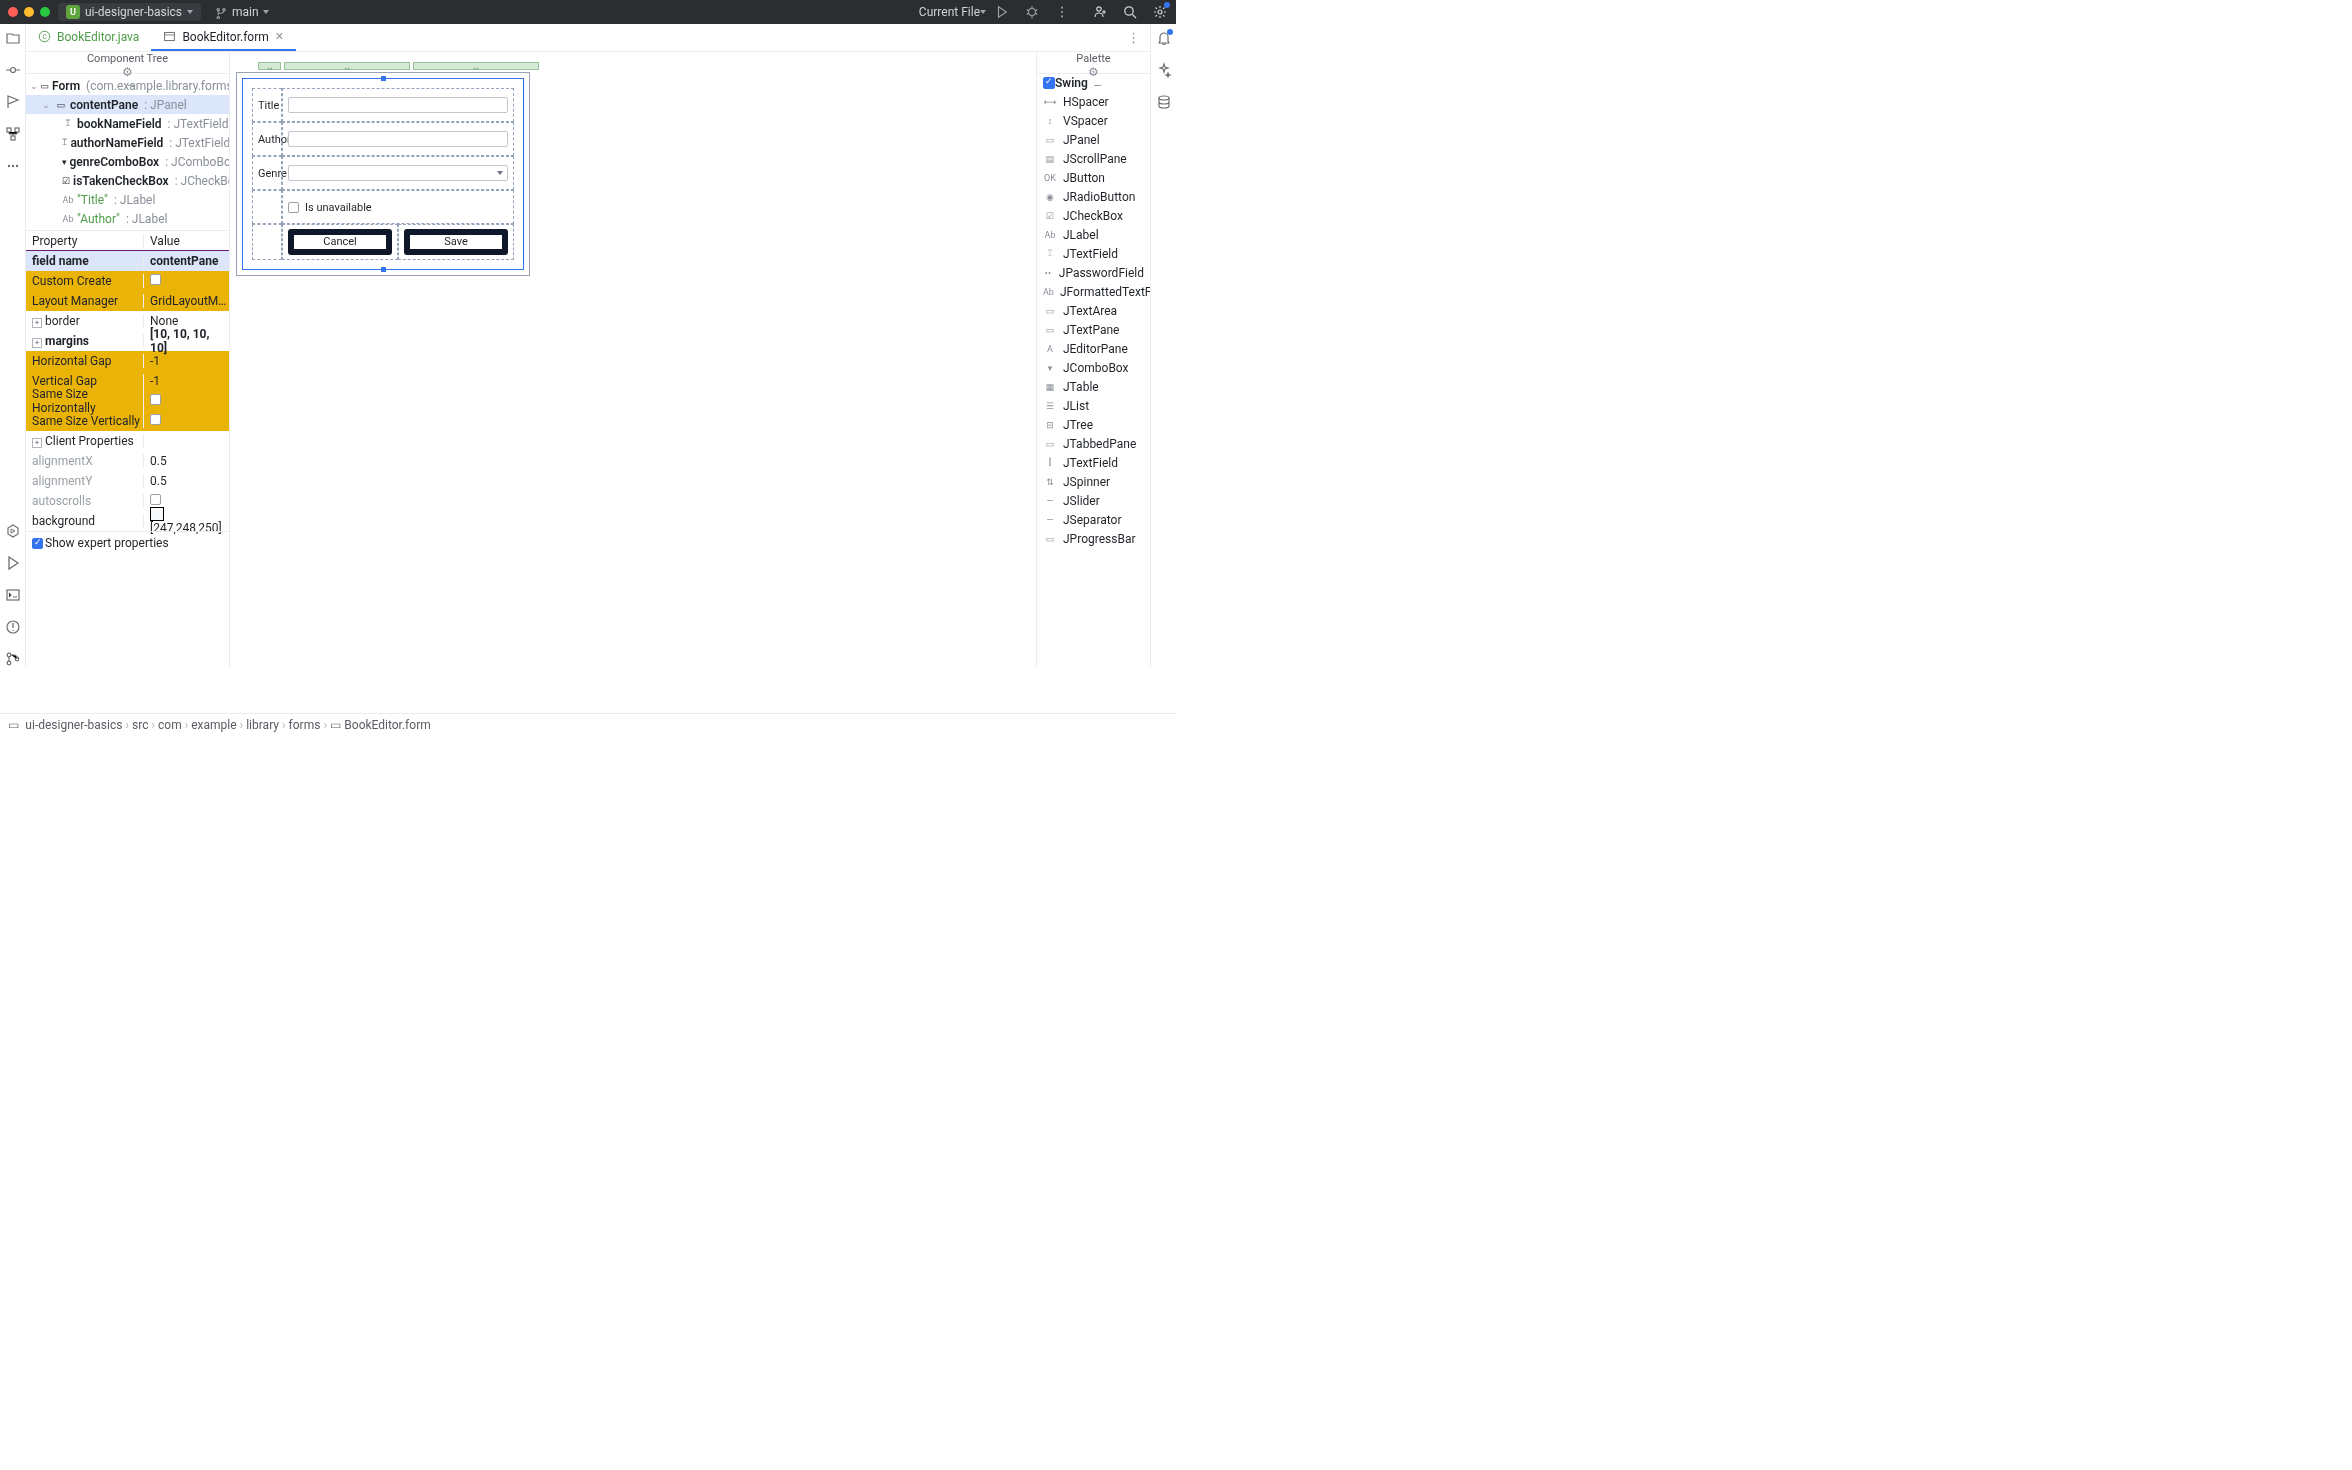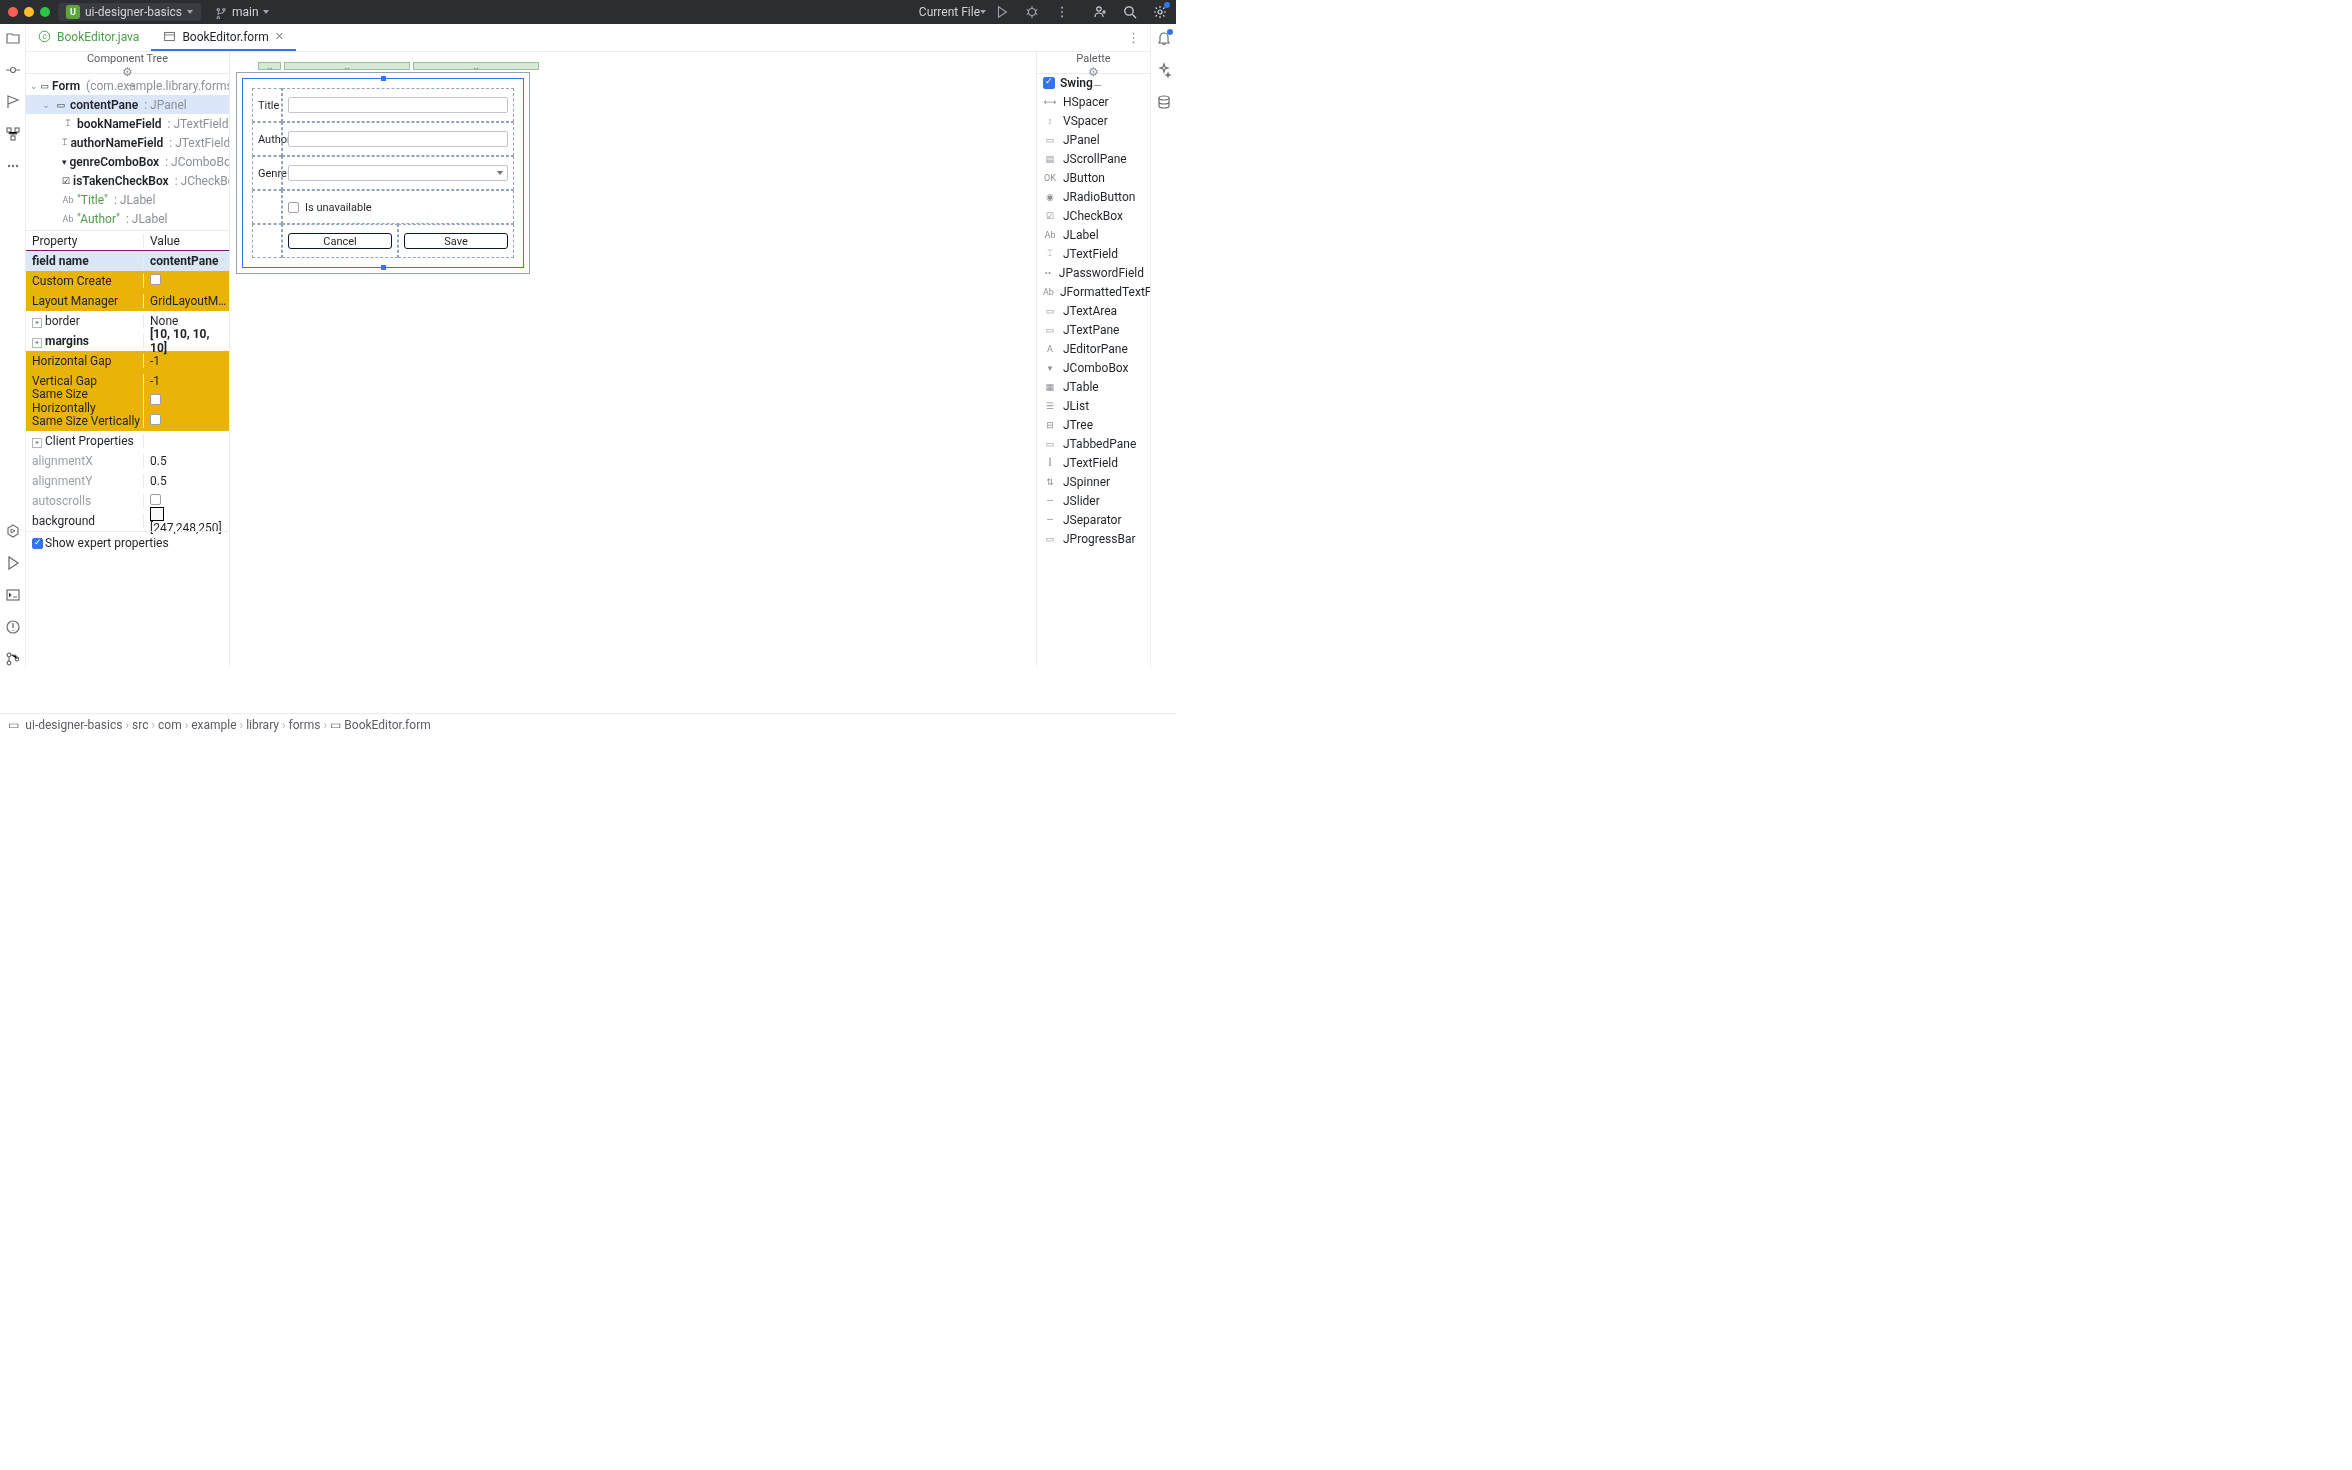--- a/index.html
+++ b/index.html
@@ -145,7 +145,7 @@
 
 .palette-col { border-left:1px solid #ebecf0; display:flex; flex-direction:column; overflow:hidden;}
 .pal-body { flex:1; overflow-y:auto; font-size:12px;}
-.pal-cat { display:flex; align-items:center; gap:5px; padding:2px 6px;}
+.pal-cat { display:flex; align-items:center; padding:2px 6px;}
 .pal-cat .chk { width:12px;height:12px;}
 .pal-item { display:flex; align-items:center; gap:6px; padding:2px 6px; height:19px;}
 .pal-ic { width:14px; height:12px; display:inline-flex; align-items:center; justify-content:center; font-size:9px; color:#8a8f98;}

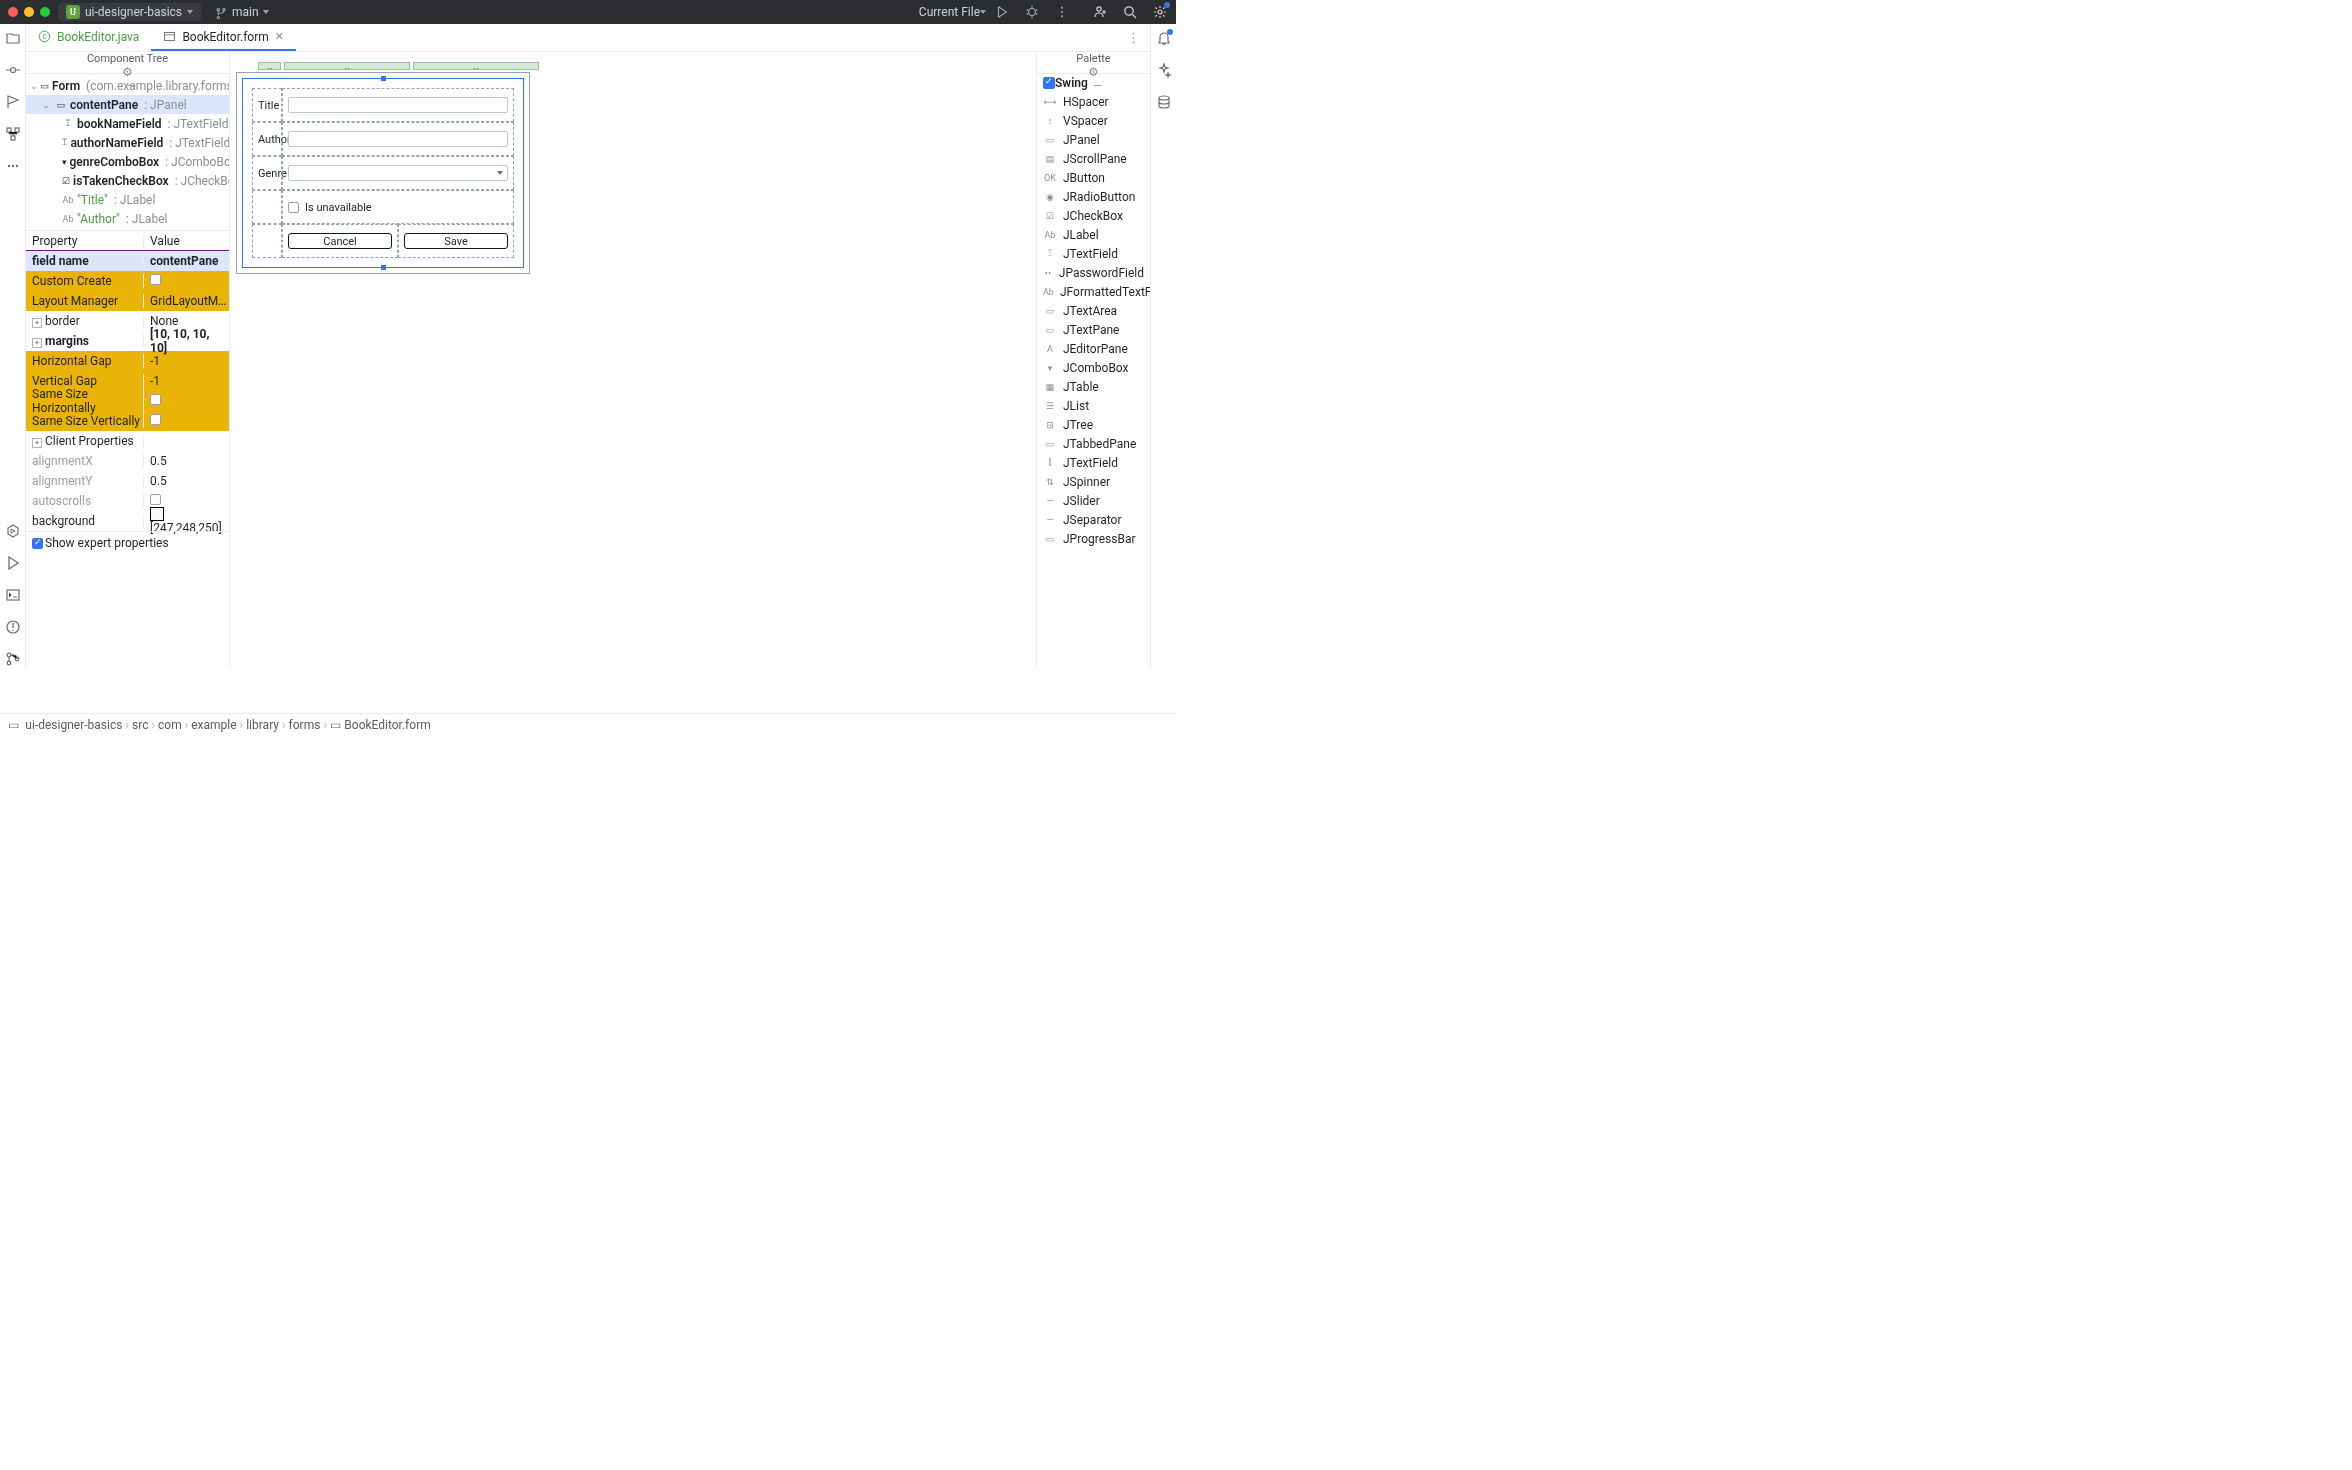--- a/index.html
+++ b/index.html
@@ -136,7 +136,7 @@
 .inp { width:100%; height:16px; border:1px solid #c0c6cf; background:#fff; border-radius:2px;}
 .combo { width:100%; height:16px; border:1px solid #c0c6cf; background:#fff; border-radius:2px; position:relative;}
 .combo::after{content:""; position:absolute; right:4px; top:5px; border-left:3px solid transparent;border-right:3px solid transparent;border-top:4px solid #6b7280;}
-.btn { flex:1; height:16px; border:1px solid #0f172a; background:#fff; border-radius:3px; display:flex; align-items:flex-end; justify-content:center; font-size:11px;}
+.btn { flex:1; height:26px; border:6px solid #0f172a; background:#fff; border-radius:3px; display:flex; align-items:flex-start; justify-content:center; font-size:11px;}
 
 .sel-outline { position:absolute; left:5px; right:5px; top:5px; bottom:5px; border:1px solid #3574f0; pointer-events:none;}
 .handle { width:5px; height:5px; background:#3574f0; position:absolute;}

